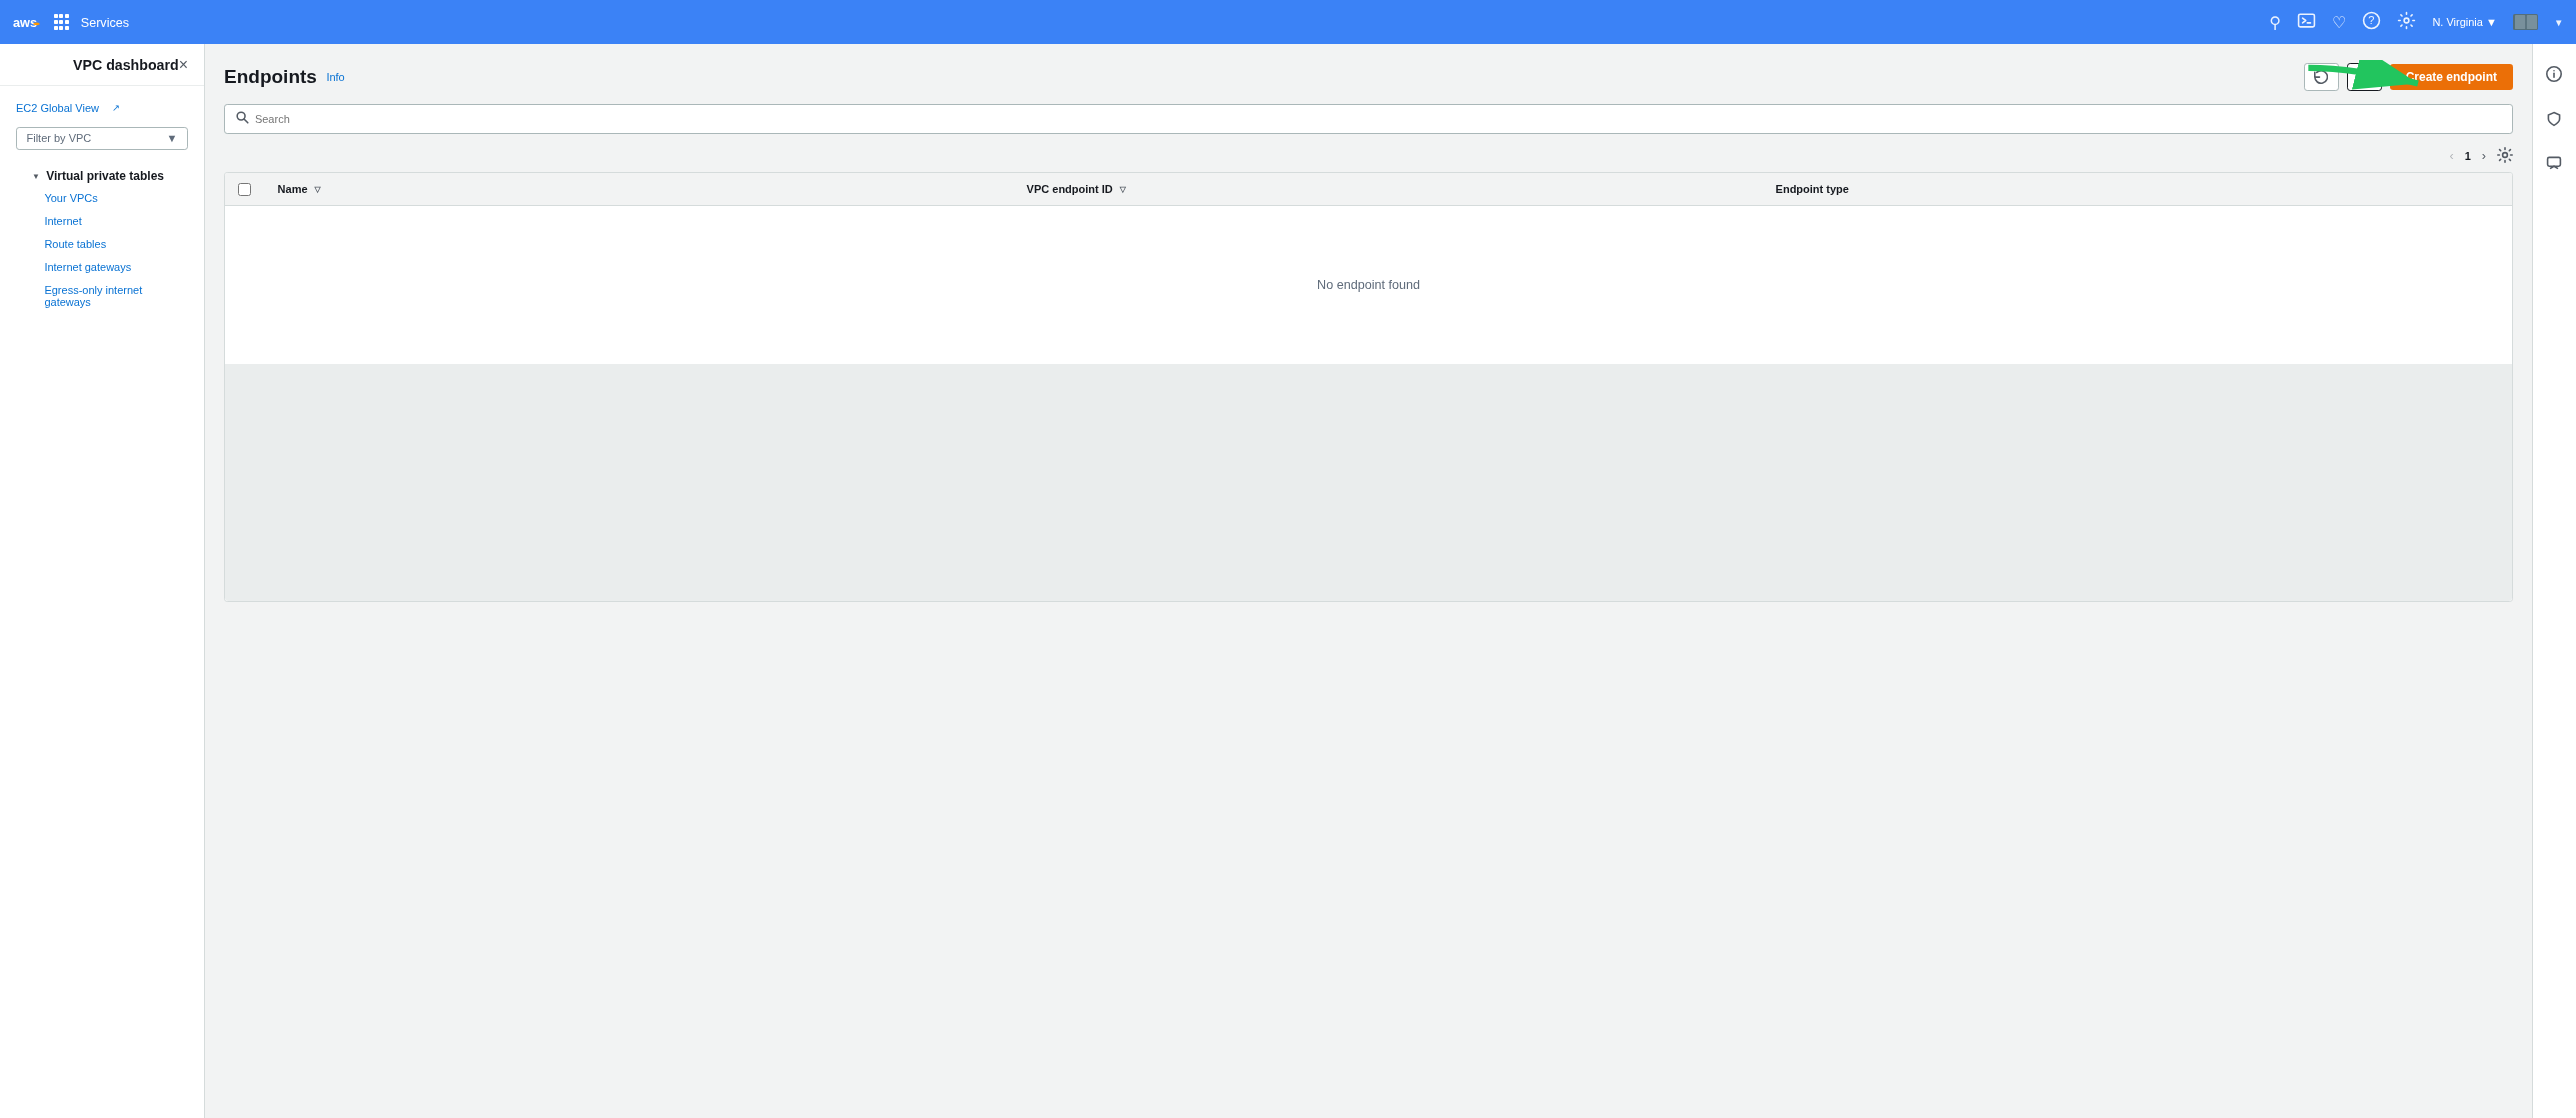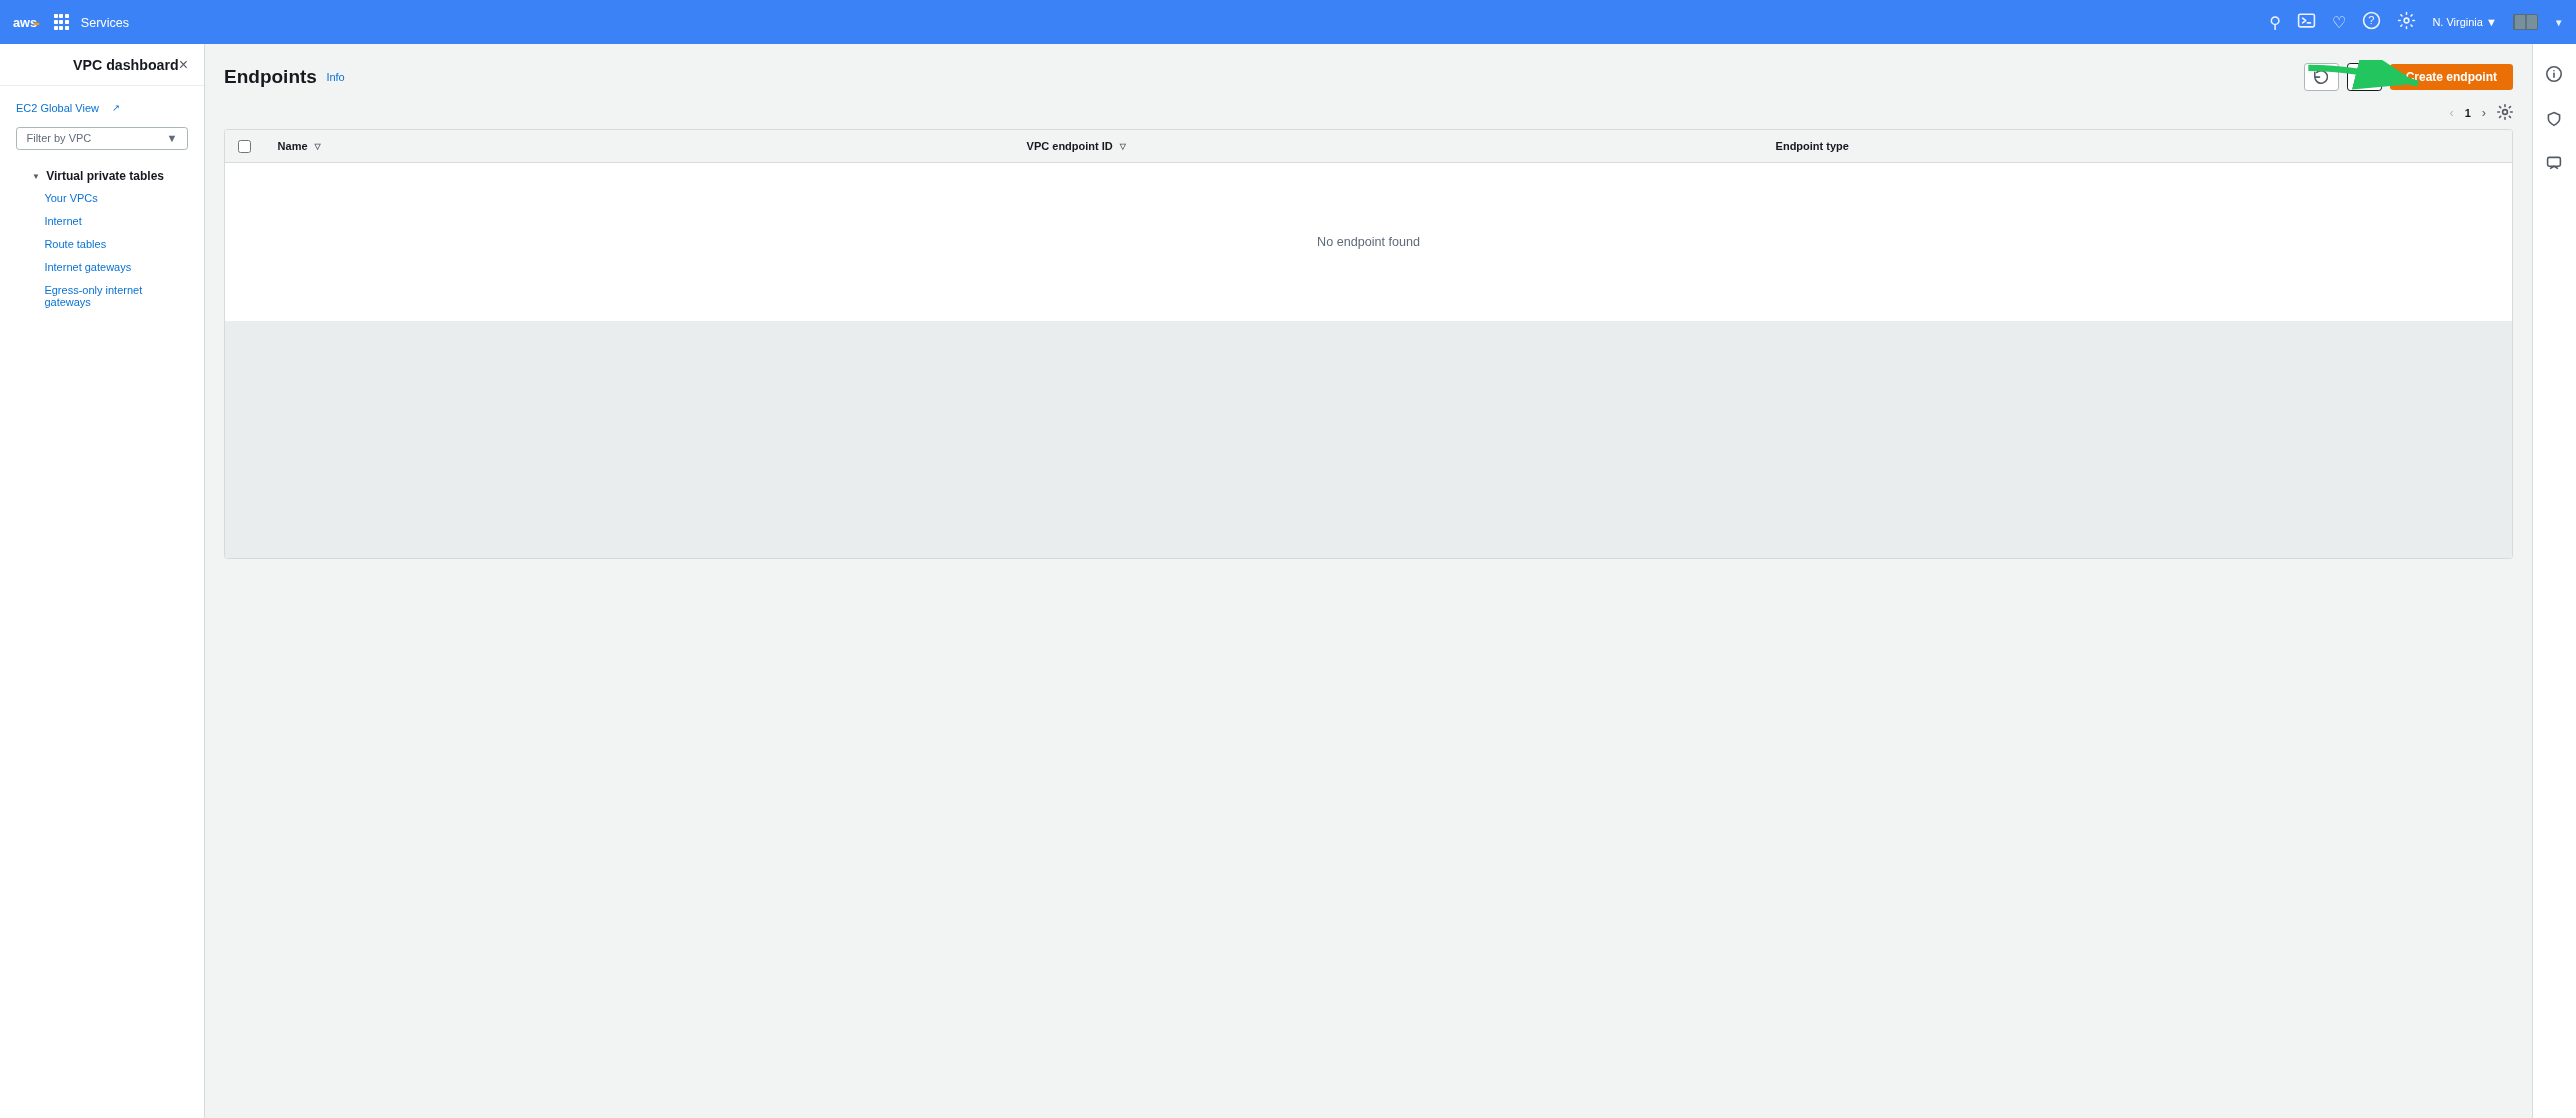--- a/index.html
+++ b/index.html
@@ -490,6 +490,15 @@
       </div>
     </div>
 
+    <div class="search-bar">
+      <span class="search-icon-svg">
+        <svg width="12.6" height="12.6" viewBox="0 0 16 16" fill="none">
+            <circle cx="6.5" cy="6.5" r="5" stroke="#545b64" stroke-width="2"></circle>
+            <line x1="10.5" y1="10.5" x2="15" y2="15" stroke="#545b64" stroke-width="2" stroke-linecap="round"></line>
+          </svg>
+      </span>
+      <input type="text" placeholder="Search" style="">
+    </div>
 
     <div class="table-controls">
       <button class="pagination-btn" disabled="">‹</button>

